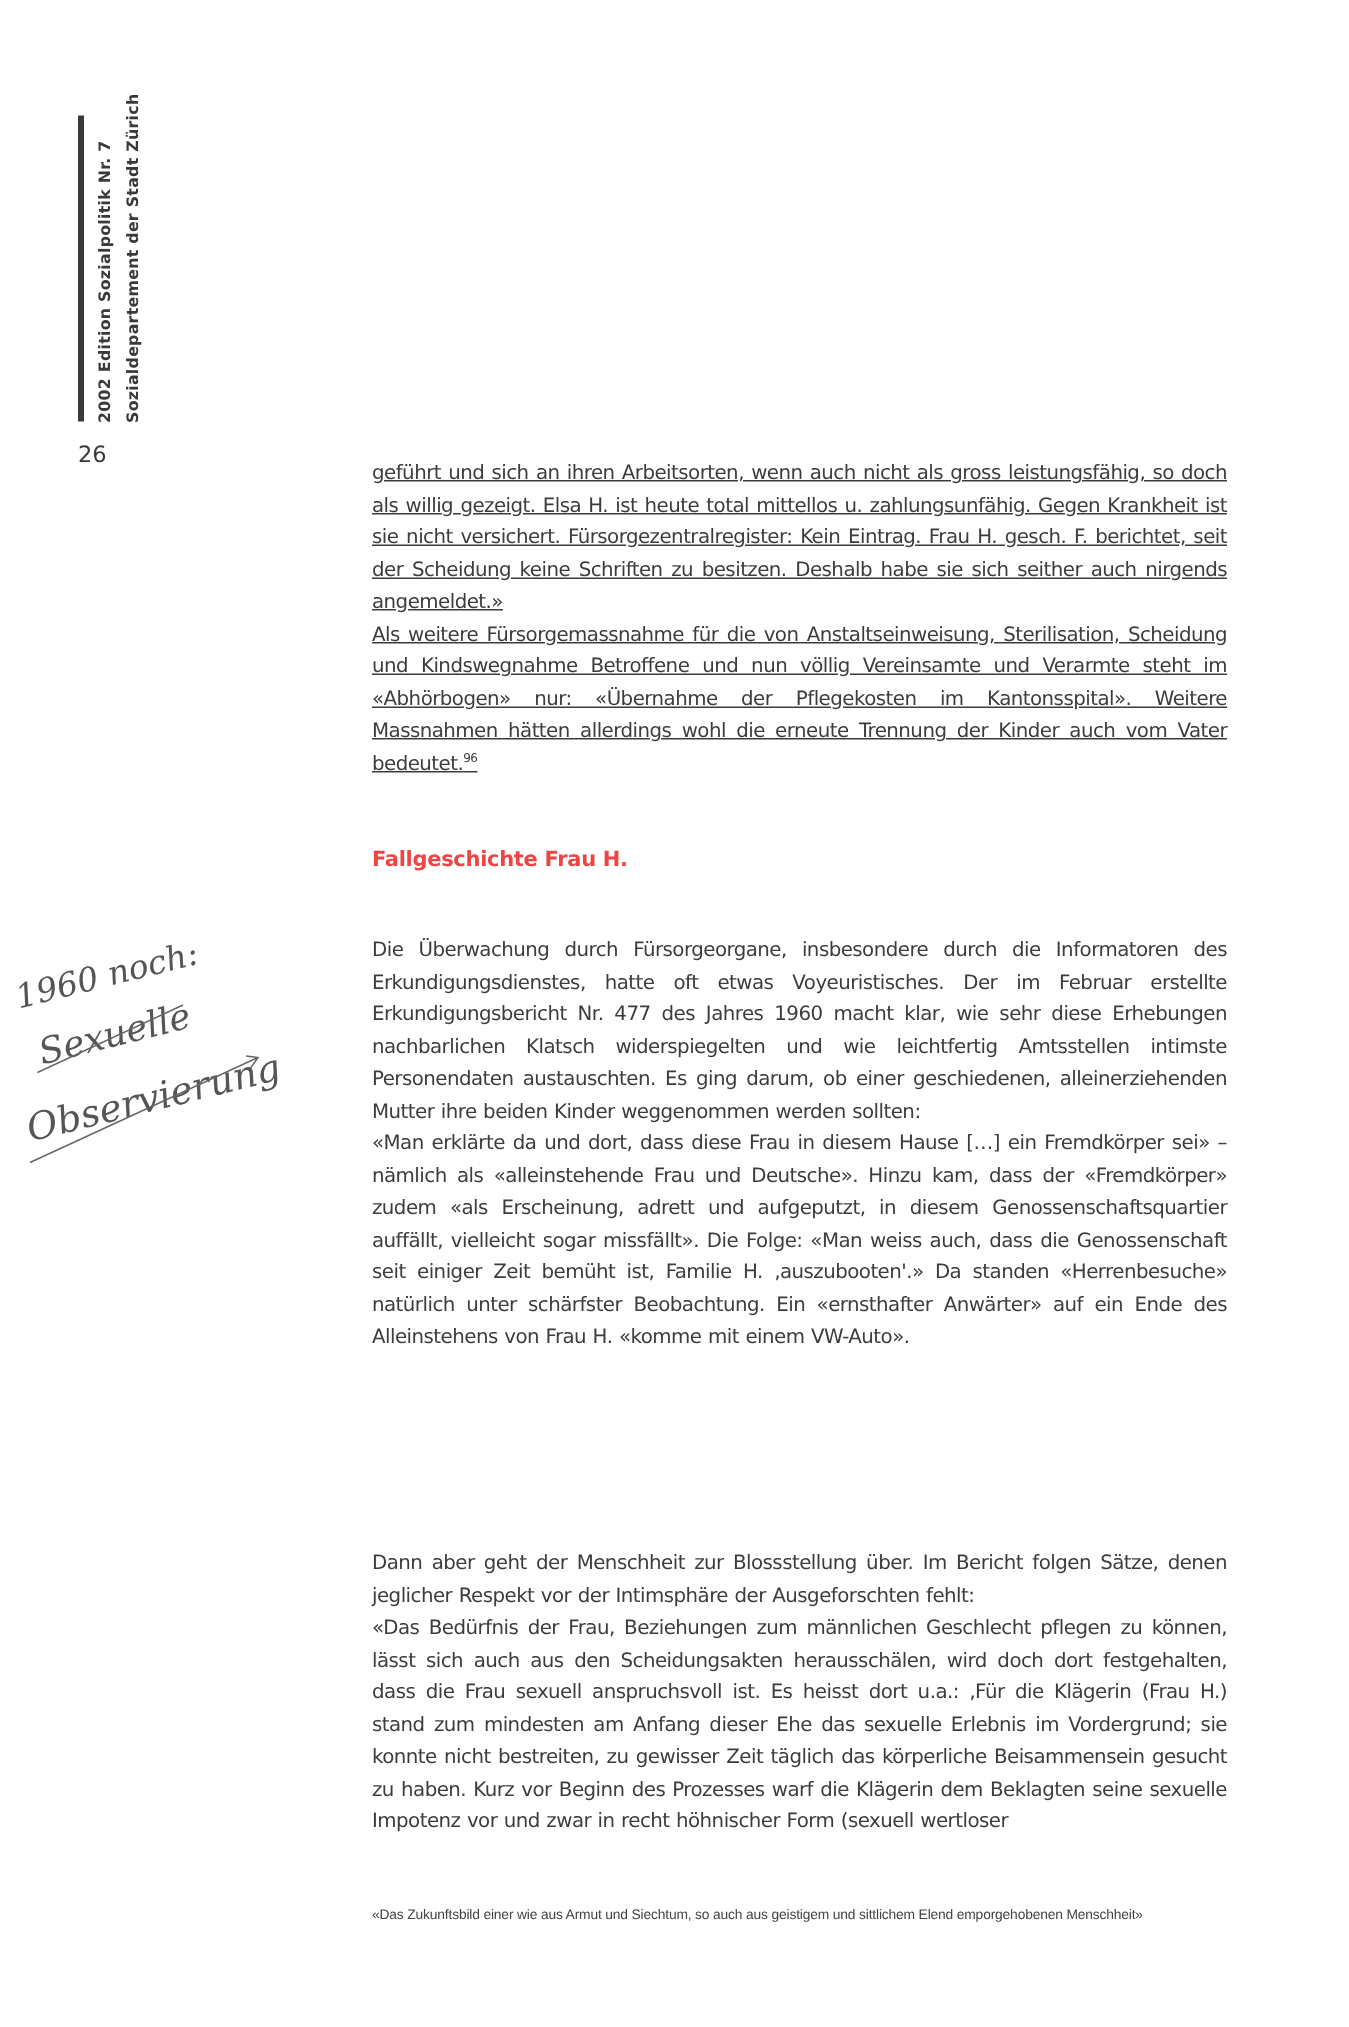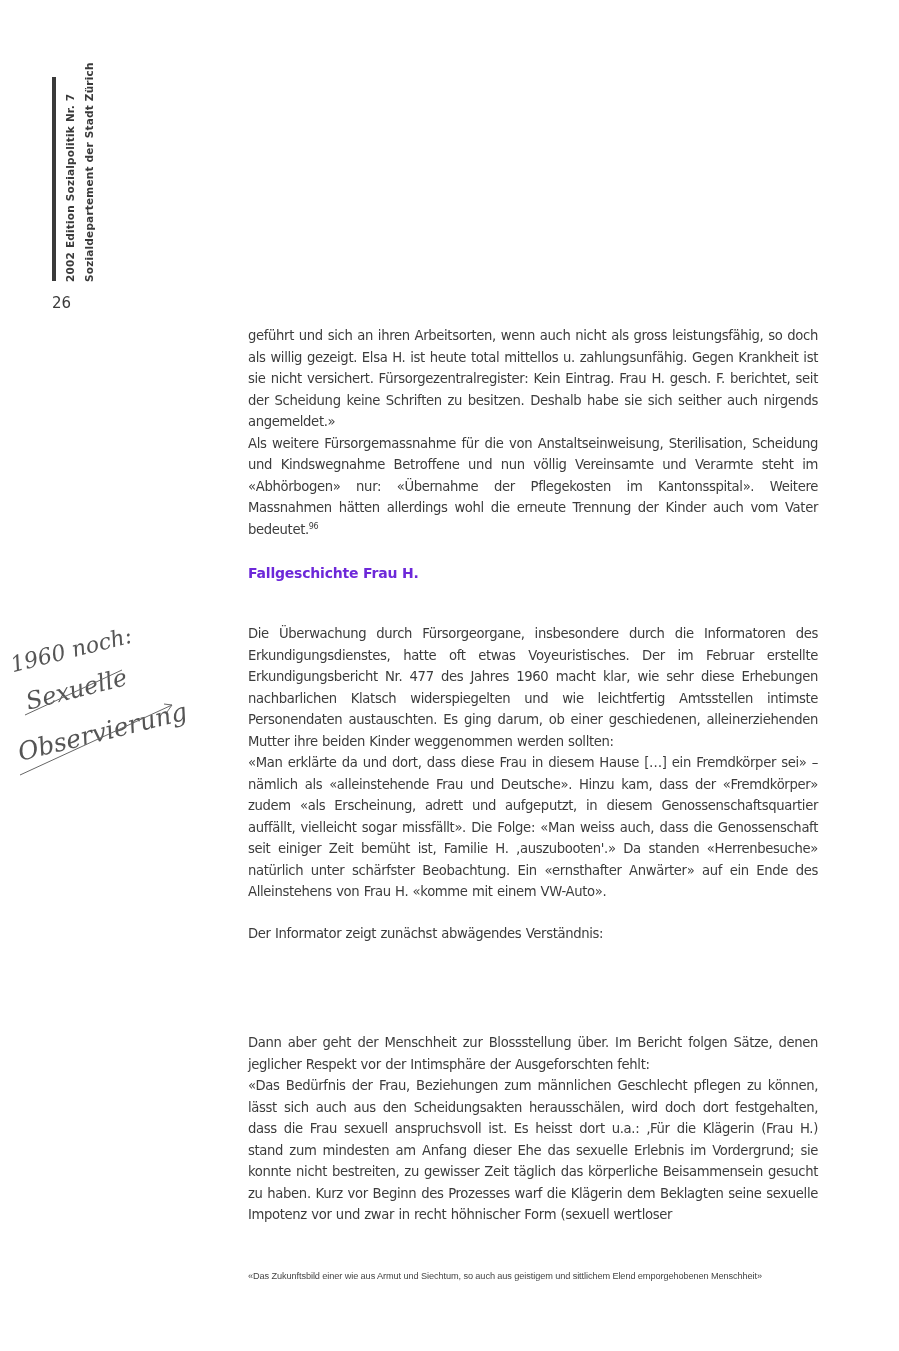--- a/index.html
+++ b/index.html
@@ -62,7 +62,7 @@
     .column p {
       margin: 0;
     }
-    .block-1 { top: 325px; }
+    .block-1 { top: 305px; text-decoration: underline; }
     .heading {
       position: absolute;
       left: 248px;

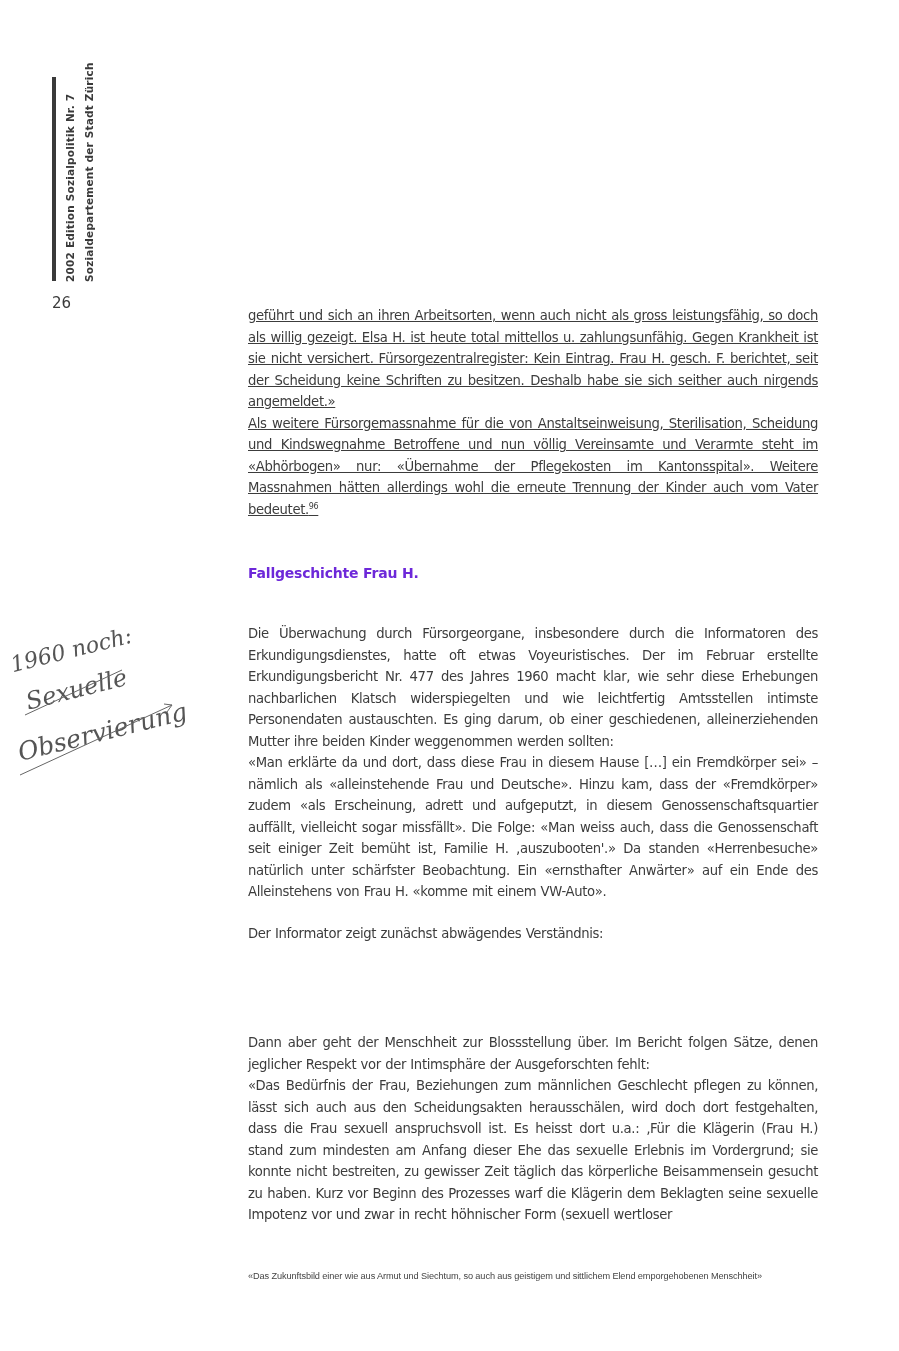--- a/index.html
+++ b/index.html
@@ -72,7 +72,7 @@
       font-weight: bold;
       font-size: 14px;
       line-height: 21.5px;
-      color: #6d28d9;
+      color: #ef4444;
       letter-spacing: -0.2px;
     }
     .block-2 { top: 623px; }

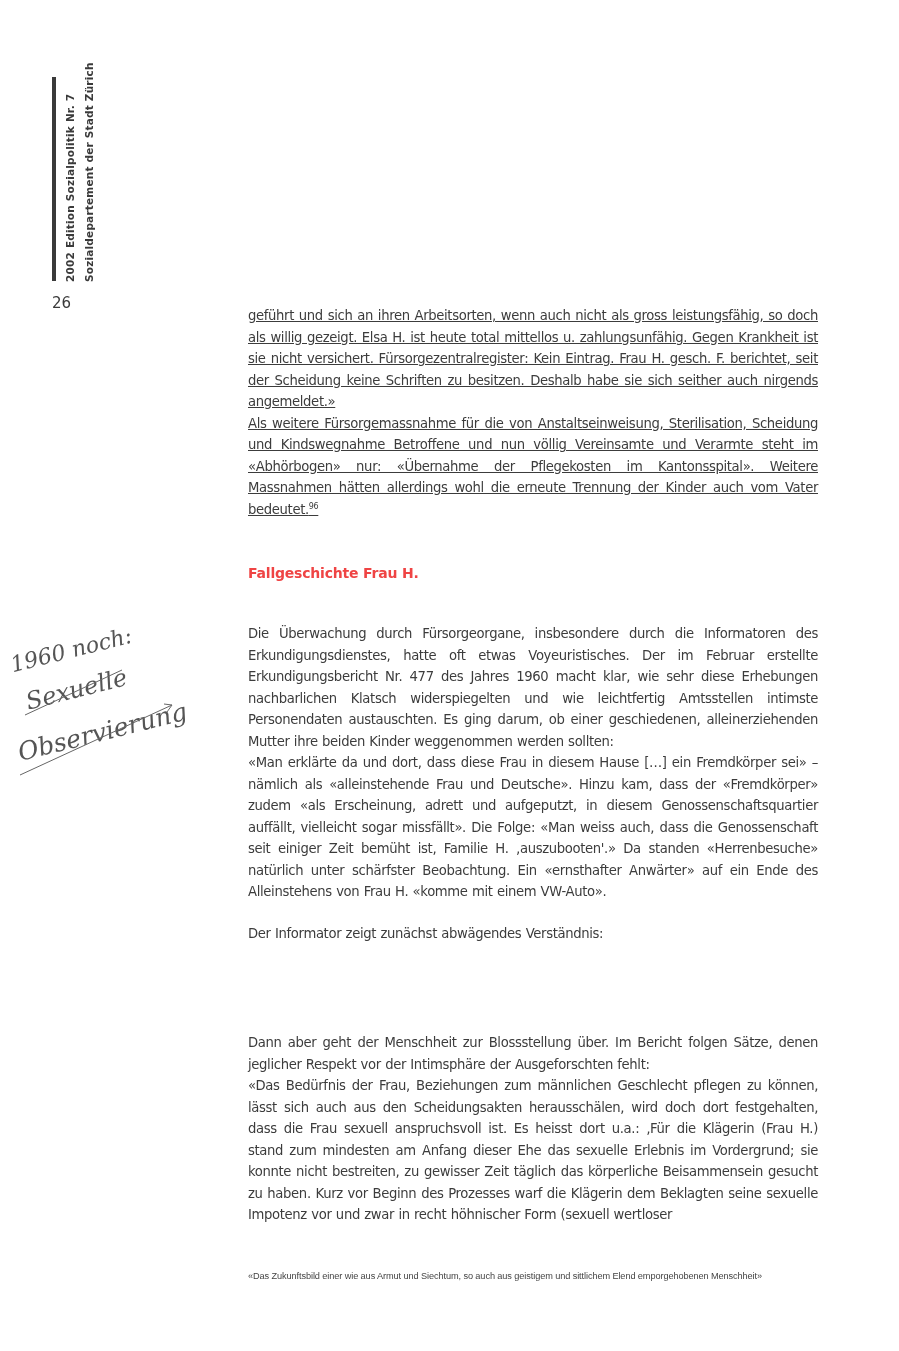--- a/index.html
+++ b/index.html
@@ -132,7 +132,6 @@
 </div>
 
 <div class="column block-3">
-  <p>Der Informator zeigt zunächst abwägendes Verständnis:</p>
 </div>
 
 <div class="column block-4">

